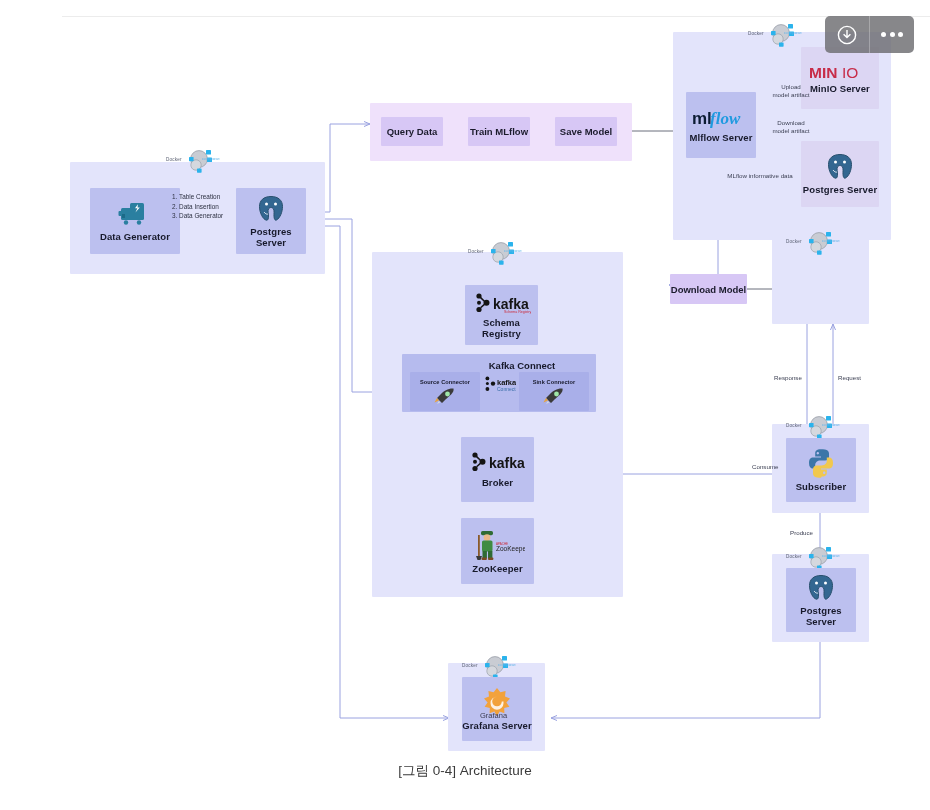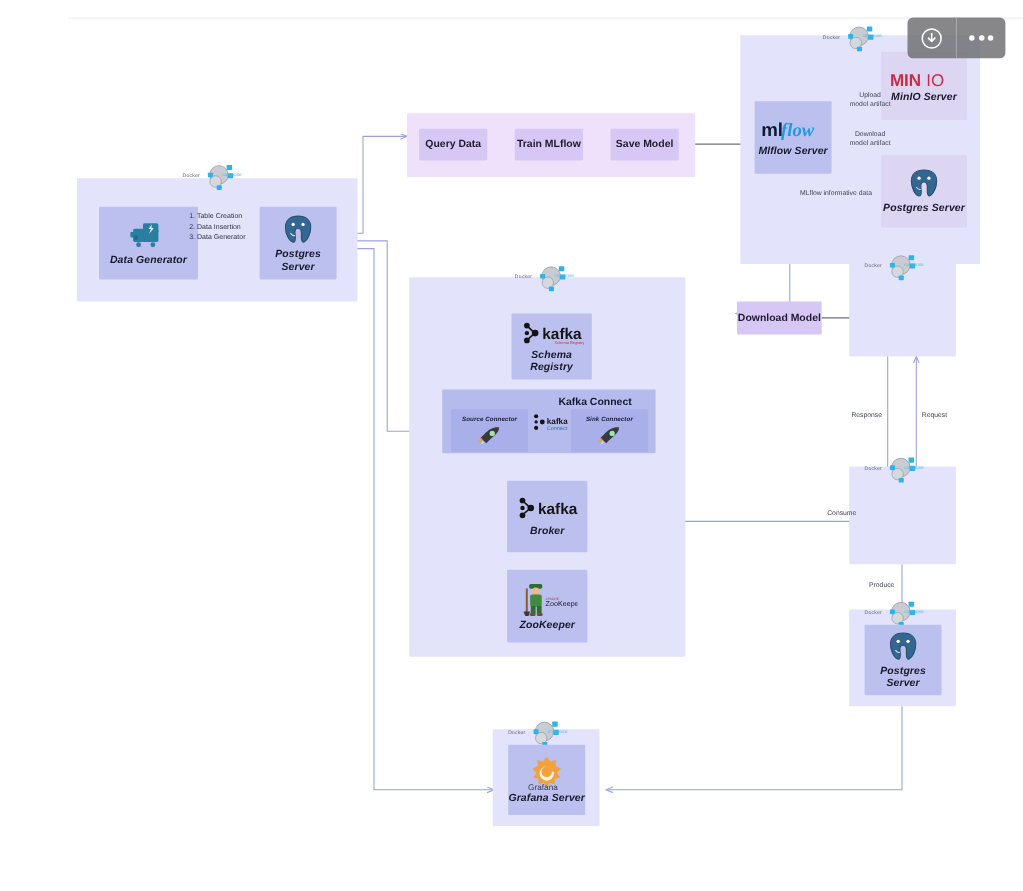--- a/index.html
+++ b/index.html
@@ -15,7 +15,7 @@
   .groupL{position:absolute;background:#e3e4fb;border-radius:1px;}
   .node{position:absolute;background:#bcc0ef;border-radius:1px;
         display:flex;flex-direction:column;align-items:center;justify-content:center;}
-  .node .cap{font-size:9.5px;font-weight:bold;color:#17192b;letter-spacing:.1px;text-align:center;font-style:italic;}
+  .node .cap{font-size:9.5px;font-weight:bold;color:#17192b;letter-spacing:.1px;text-align:center;}
   .mlbox{position:absolute;background:#d7c7f5;border-radius:1px;
          display:flex;align-items:center;justify-content:center;}
   .mlbox .cap{font-size:9.5px;font-weight:bold;color:#1b1b2c;text-align:center;}

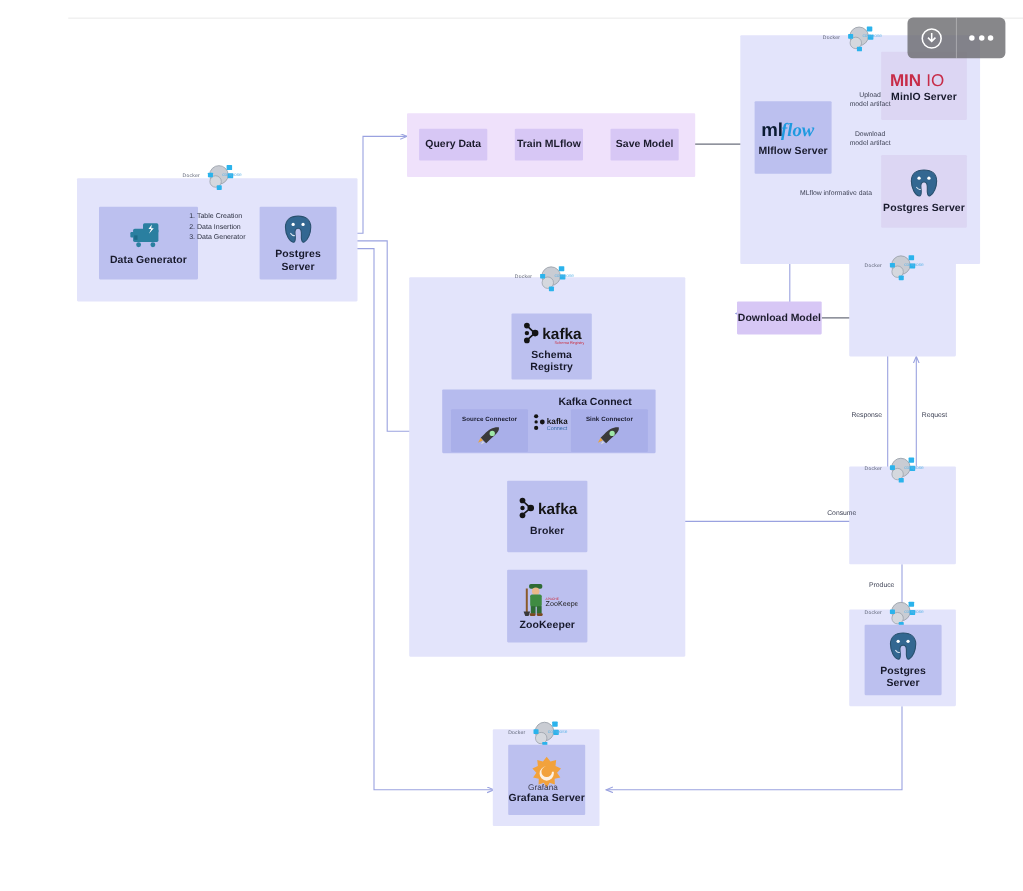--- a/index.html
+++ b/index.html
@@ -317,7 +317,7 @@
   </div>
 
   <div class="group" style="left:402px;top:354px;width:194px;height:58px;background:#b6bbee;"></div>
-  <div class="inner-title" style="left:415px;top:360px;width:194px;padding-left:29px;">Kafka Connect</div>
+  <div class="inner-title" style="left:396px;top:360px;width:194px;padding-left:29px;">Kafka Connect</div>
 
   <div class="node" style="left:410px;top:372px;width:70px;height:39px;background:#a9afe9;">
     <span class="cap" style="font-size:5.6px;margin-bottom:2px;">Source Connector</span>

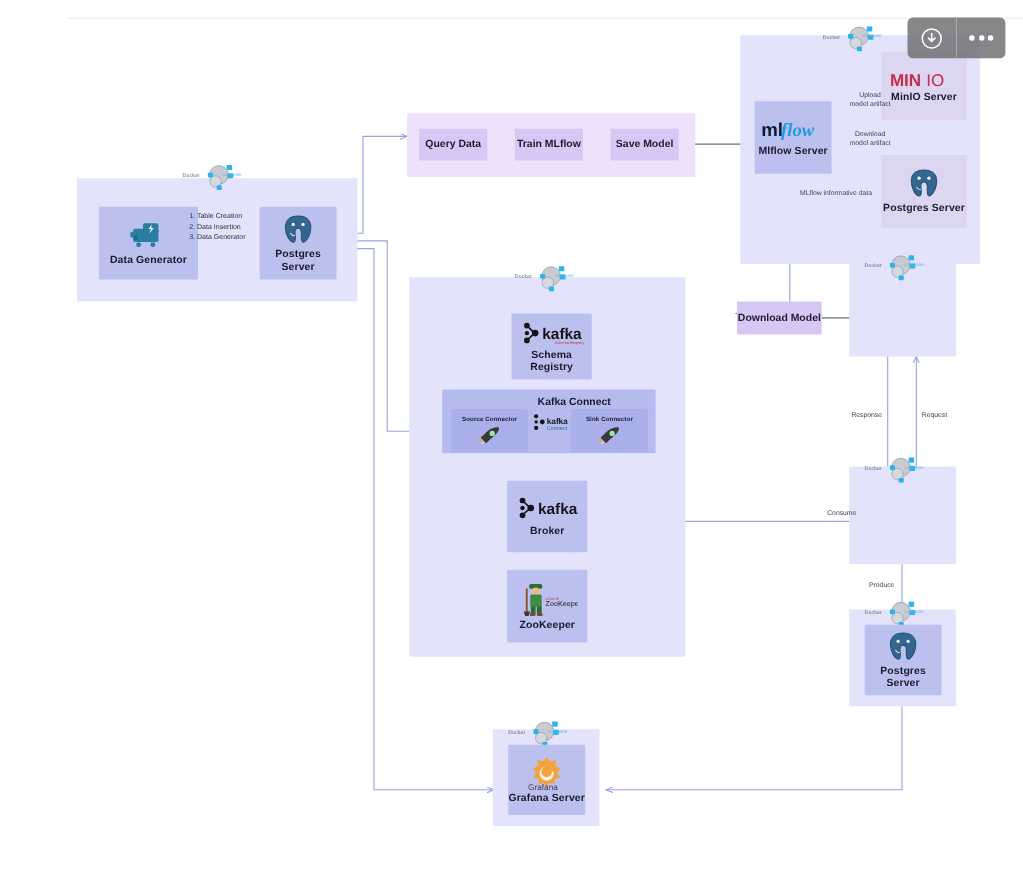--- a/index.html
+++ b/index.html
@@ -256,6 +256,19 @@
       <rect x="15" y="20.5" width="4.6" height="4.2" fill="#2bb3ec" rx=".6"></rect>
     </svg>
     <span class="cmp">compose</span>
+  </div>
+  <div class="node" style="left:786px;top:438px;width:70px;height:64px;">
+    <svg width="30" height="30" viewBox="0 0 30 30" style="margin-bottom:3px;">
+      <path d="M14.8,1.2 C10.4,1.2 9.2,3 9.2,5.4 v3.1 h5.8 v1.1 H7.3 C4.6,9.6 3,11.3 3,15.1
+               c0,3.6 1.4,5.5 4,5.5 h2.2 v-3.4 c0,-2.8 2.3,-4.6 5,-4.6 h4.9 c2.3,0 3.9,-1.6 3.9,-3.8
+               V5.4 C23,3.2 21.4,1.6 19,1.4 17.6,1.25 16.2,1.2 14.8,1.2Z M11.8,4 c0.7,0 1.2,0.6 1.2,1.3
+               c0,0.7 -0.5,1.2 -1.2,1.2 c-0.7,0 -1.2,-0.5 -1.2,-1.2 C10.6,4.6 11.1,4 11.8,4Z" fill="#3c76a8"></path>
+      <path d="M15.2,28.8 c4.4,0 5.6,-1.8 5.6,-4.2 v-3.1 h-5.8 v-1.1 h7.7 c2.7,0 4.3,-1.7 4.3,-5.5
+               c0,-3.6 -1.4,-5.5 -4,-5.5 h-2.2 v3.4 c0,2.8 -2.3,4.6 -5,4.6 h-4.9 c-2.3,0 -3.9,1.6 -3.9,3.8
+               v4.4 c0,2.2 1.6,3.8 4,4 1.4,0.15 2.8,0.2 4.2,0.2Z M18.2,26 c-0.7,0 -1.2,-0.6 -1.2,-1.3
+               c0,-0.7 0.5,-1.2 1.2,-1.2 c0.7,0 1.2,0.5 1.2,1.2 C19.4,25.4 18.9,26 18.2,26Z" fill="#f1c84f"></path>
+    </svg>
+    <span class="cap">Subscriber</span>
   </div>
 
   <div class="lbl" style="left:752px;top:463px;">Consume</div>

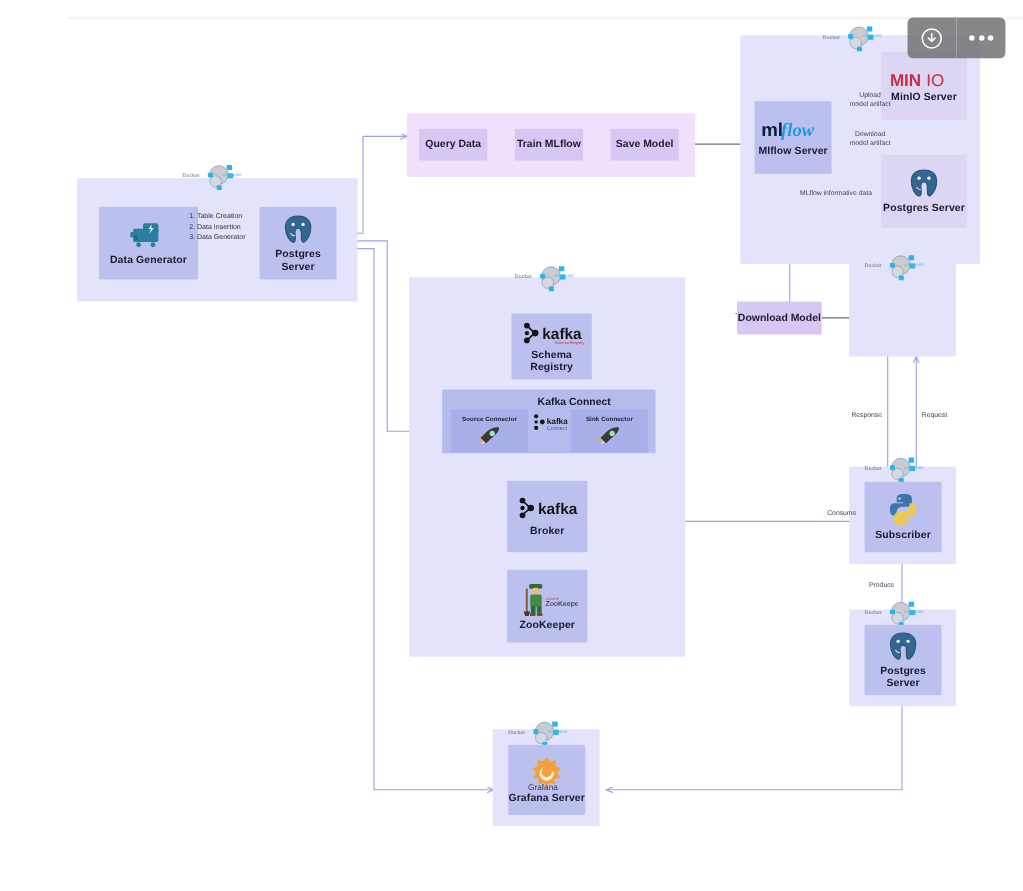--- a/index.html
+++ b/index.html
@@ -422,6 +422,7 @@
     <span class="cap">Grafana Server</span>
   </div>
 
+  <div class="caption">[그림 0-4] Architecture</div>
 
   <div class="overlay">
     <div class="ob">

